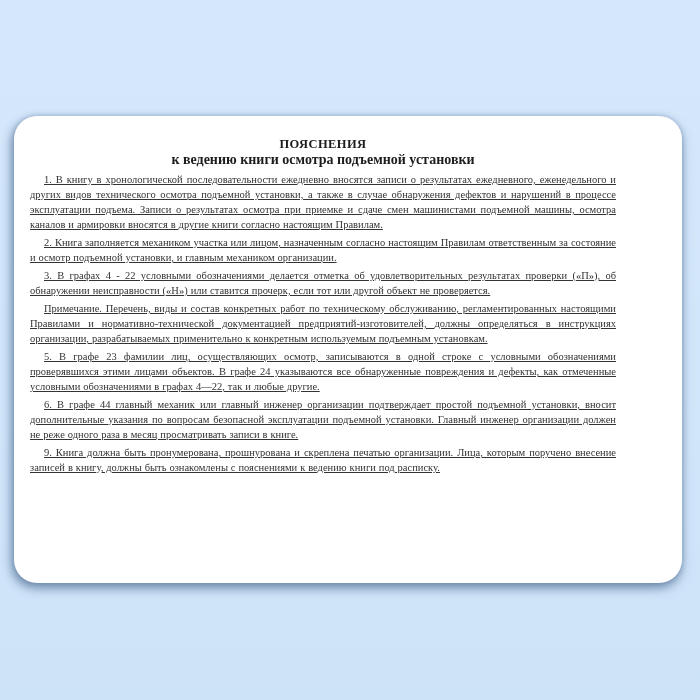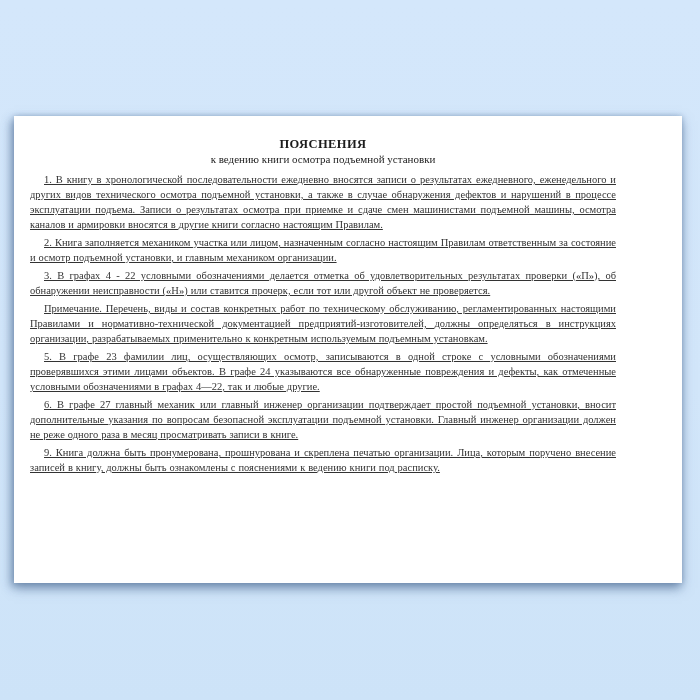--- a/index.html
+++ b/index.html
@@ -25,6 +25,7 @@
     box-sizing:border-box;
     padding:21px 66px 20px 16px;
     color:var(--text);
+    border-radius:23px;
   }
   .doc-title{
     margin:0;

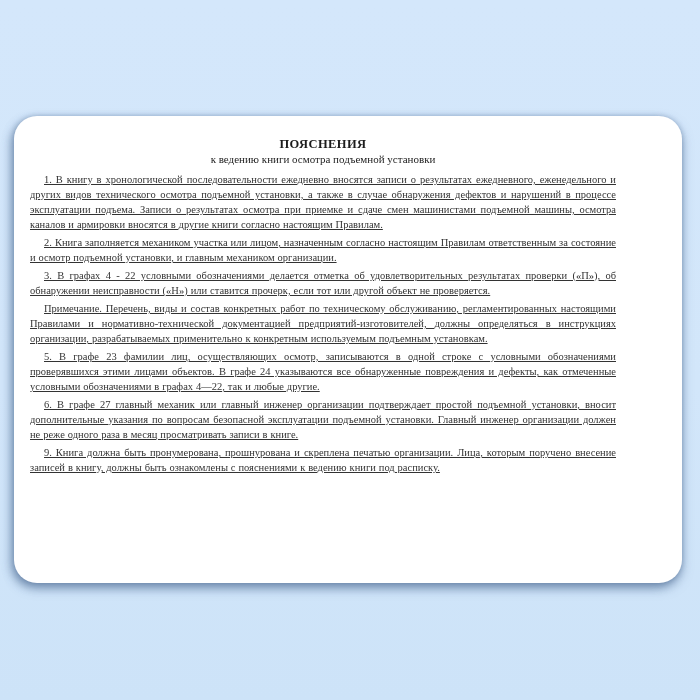--- a/index.html
+++ b/index.html
@@ -34,7 +34,7 @@
   }
   .doc-subtitle{
     margin:0 0 5px 0;
-    font-size:11px;line-height:15px;font-weight:normal;
+    font-size:14px;line-height:15px;font-weight:bold;
     text-align:center;color:var(--heading);
   }
   .doc-paragraph{

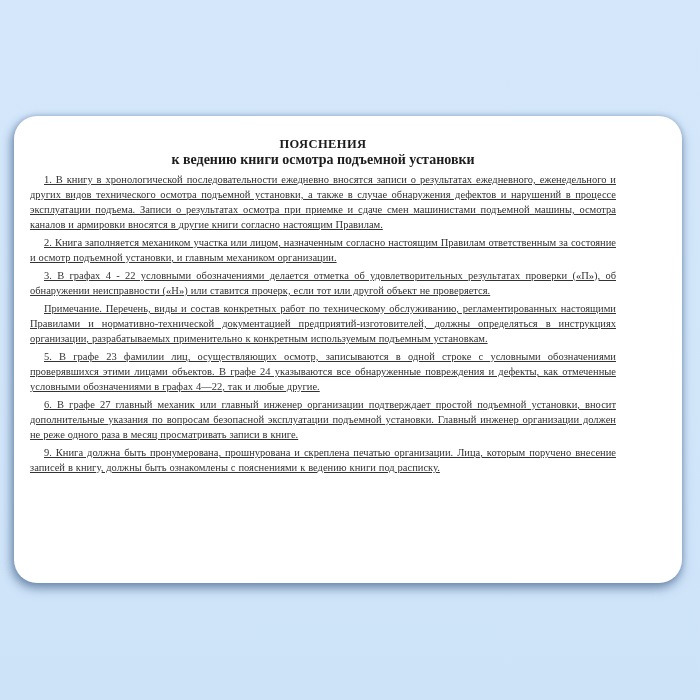--- a/index.html
+++ b/index.html
@@ -58,7 +58,7 @@
     <p class="doc-paragraph">3. В графах 4 - 22 условными обозначениями делается отметка об удовлетворительных результатах проверки («П»), об обнаружении неисправности («Н») или ставится прочерк, если тот или другой объект не проверяется.</p>
     <p class="doc-paragraph">Примечание. Перечень, виды и состав конкретных работ по техническому обслуживанию, регламентированных настоящими Правилами и нормативно-технической документацией предприятий-изготовителей, должны определяться в инструкциях организации, разрабатываемых применительно к конкретным используемым подъемным установкам.</p>
     <p class="doc-paragraph">5. В графе 23 фамилии лиц, осуществляющих осмотр, записываются в одной строке с условными обозначениями проверявшихся этими лицами объектов. В графе 24 указываются все обнаруженные повреждения и дефекты, как отмеченные условными обозначениями в графах 4—22, так и любые другие.</p>
-    <p class="doc-paragraph">6. В графе 27 главный механик или главный инженер организации подтверждает простой подъемной установки, вносит дополнительные указания по вопросам безопасной эксплуатации подъемной установки. Главный инженер организации должен не реже одного раза в месяц просматривать записи в книге.</p>
+    <p class="doc-paragraph">6. В графе 44 главный механик или главный инженер организации подтверждает простой подъемной установки, вносит дополнительные указания по вопросам безопасной эксплуатации подъемной установки. Главный инженер организации должен не реже одного раза в месяц просматривать записи в книге.</p>
     <p class="doc-paragraph">9. Книга должна быть пронумерована, прошнурована и скреплена печатью организации. Лица, которым поручено внесение записей в книгу, должны быть ознакомлены с пояснениями к ведению книги под расписку.</p>
   </div>
 </div>

